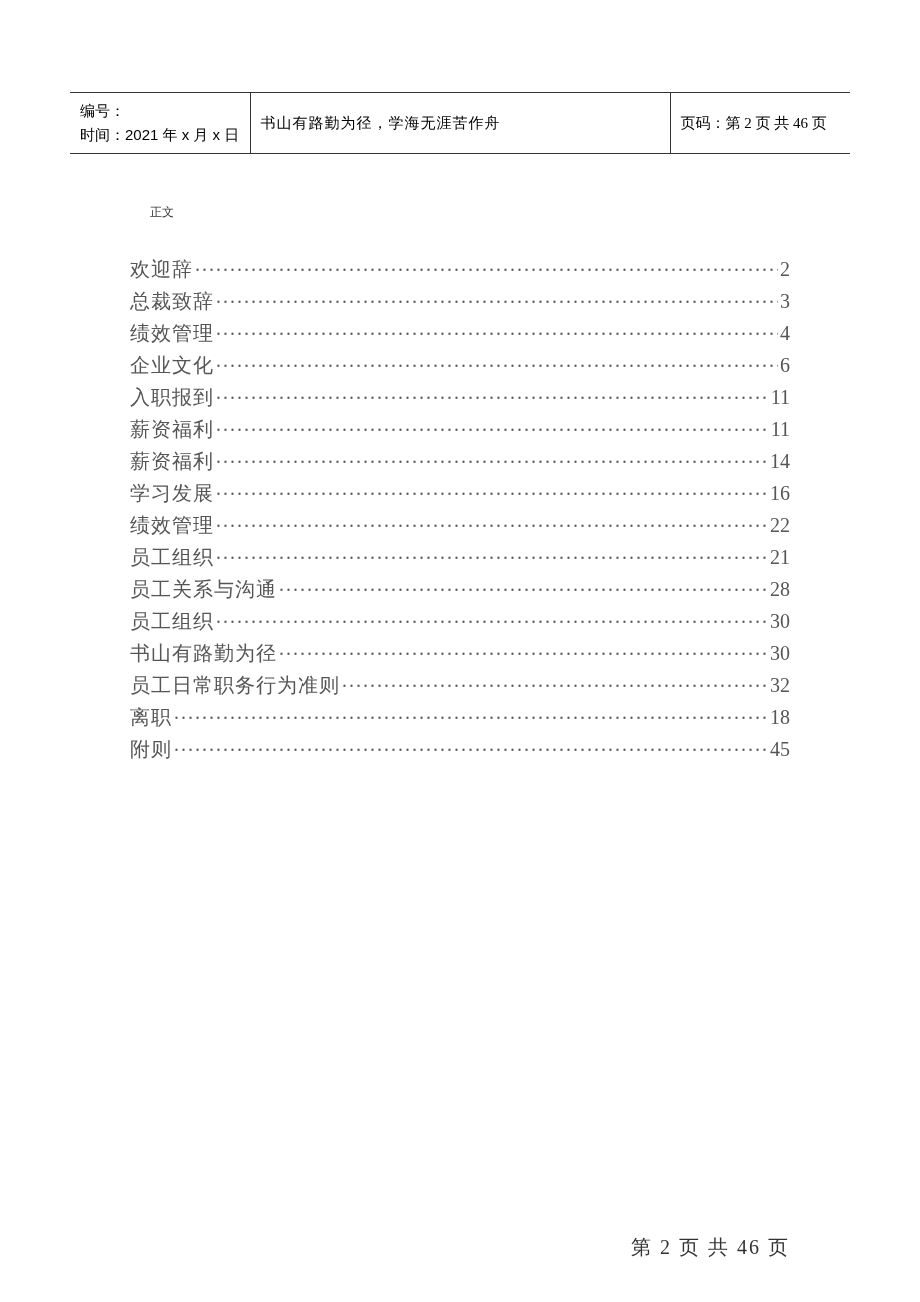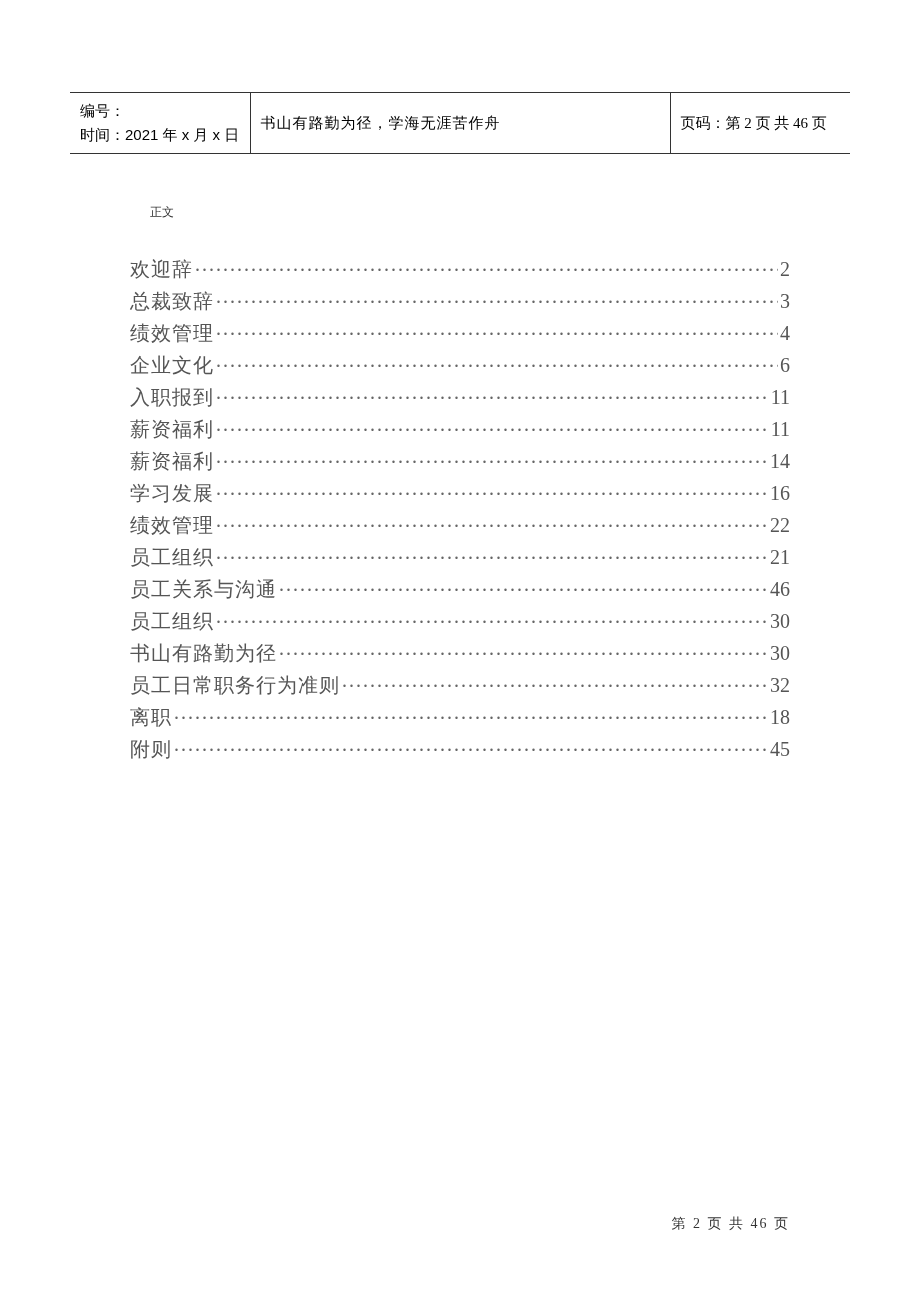--- a/index.html
+++ b/index.html
@@ -187,7 +187,7 @@
         <div class="toc-item">
           <span class="toc-label">员工关系与沟通</span>
           <span class="toc-dots"></span>
-          <span class="toc-page">46</span>
+          <span class="toc-page">28</span>
         </div>
         <div class="toc-item">
           <span class="toc-label">员工组织</span>

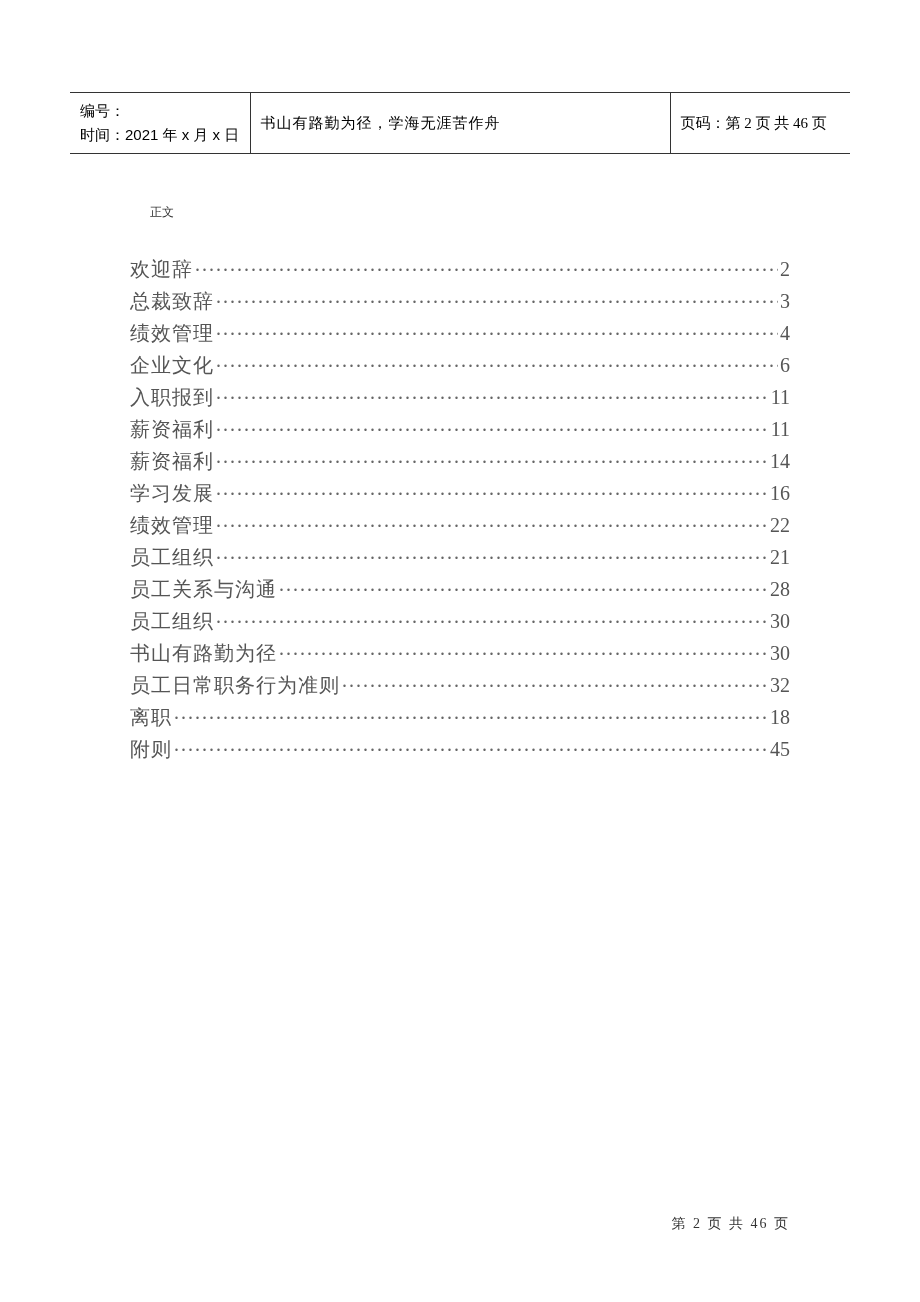--- a/index.html
+++ b/index.html
@@ -101,9 +101,9 @@
     }
     .footer {
       position: absolute;
-      bottom: 69px;
+      bottom: 41px;
       right: 130px;
-      font-size: 14px;
+      font-size: 20px;
       color: #333;
       letter-spacing: 2px;
     }

